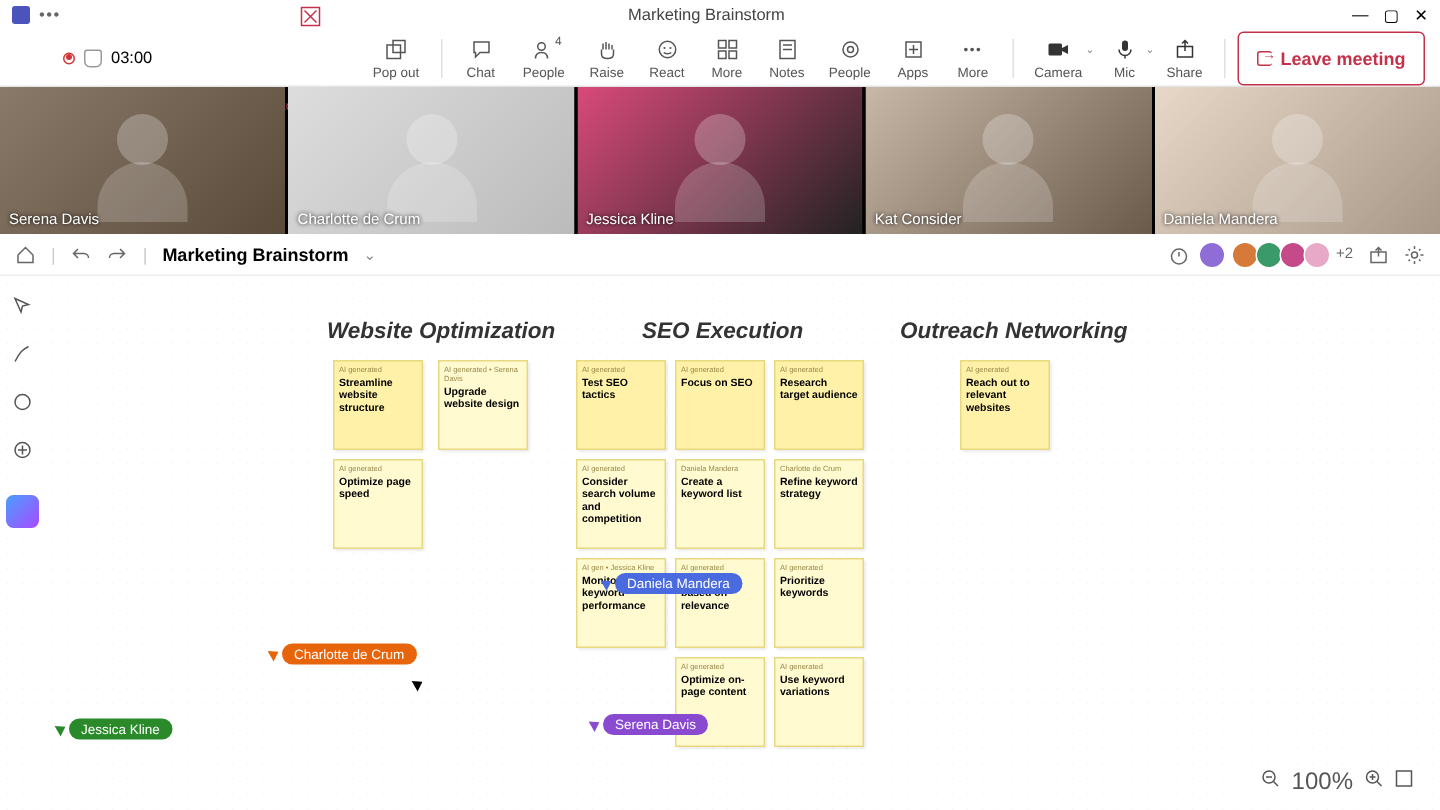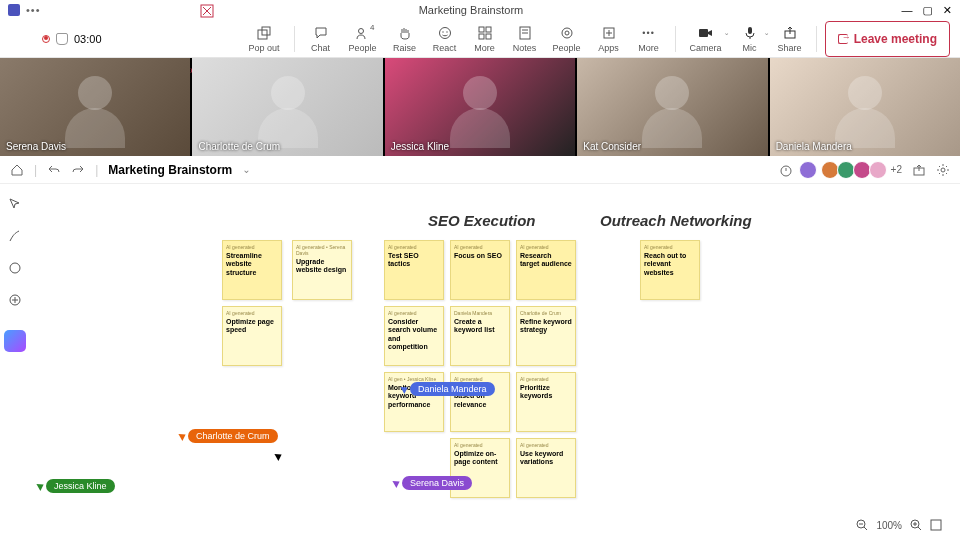--- a/index.html
+++ b/index.html
@@ -355,6 +355,7 @@
     <span class="copilot"></span>
   </div>
 
+  <div class="colhead" style="left:218px;top:28px;">Website Optimization</div>
   <div class="colhead" style="left:428px;top:28px;">SEO Execution</div>
   <div class="colhead" style="left:600px;top:28px;">Outreach Networking</div>
 

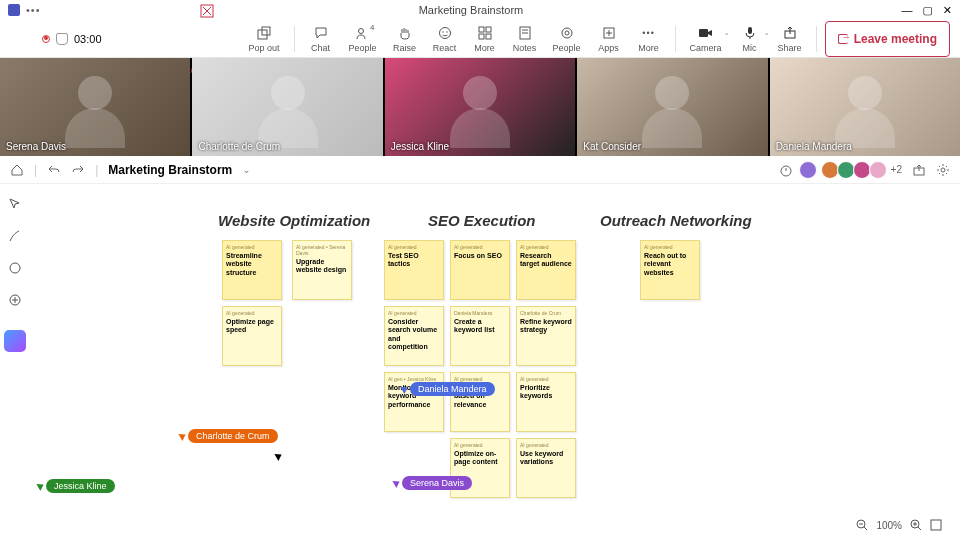--- a/index.html
+++ b/index.html
@@ -73,7 +73,7 @@
 .c-purple .ptr{border-left-color:#8a4ad0;} .c-purple .lbl{background:#8a4ad0;}
 .c-black  .ptr{border-left-color:#000;}
 
-.zoom { position:absolute; right:10px; bottom:6px; display:flex; align-items:flex-end; gap:8px; font-size:10px; color:#555; background:rgba(255,255,255,.9); padding:3px 8px; border-radius:4px;}
+.zoom { position:absolute; right:10px; bottom:6px; display:flex; align-items:flex-start; gap:8px; font-size:16px; color:#555; background:rgba(255,255,255,.9); padding:3px 8px; border-radius:4px;}
 .zoom .zi { cursor:pointer; }
 
 svg{display:block;}

